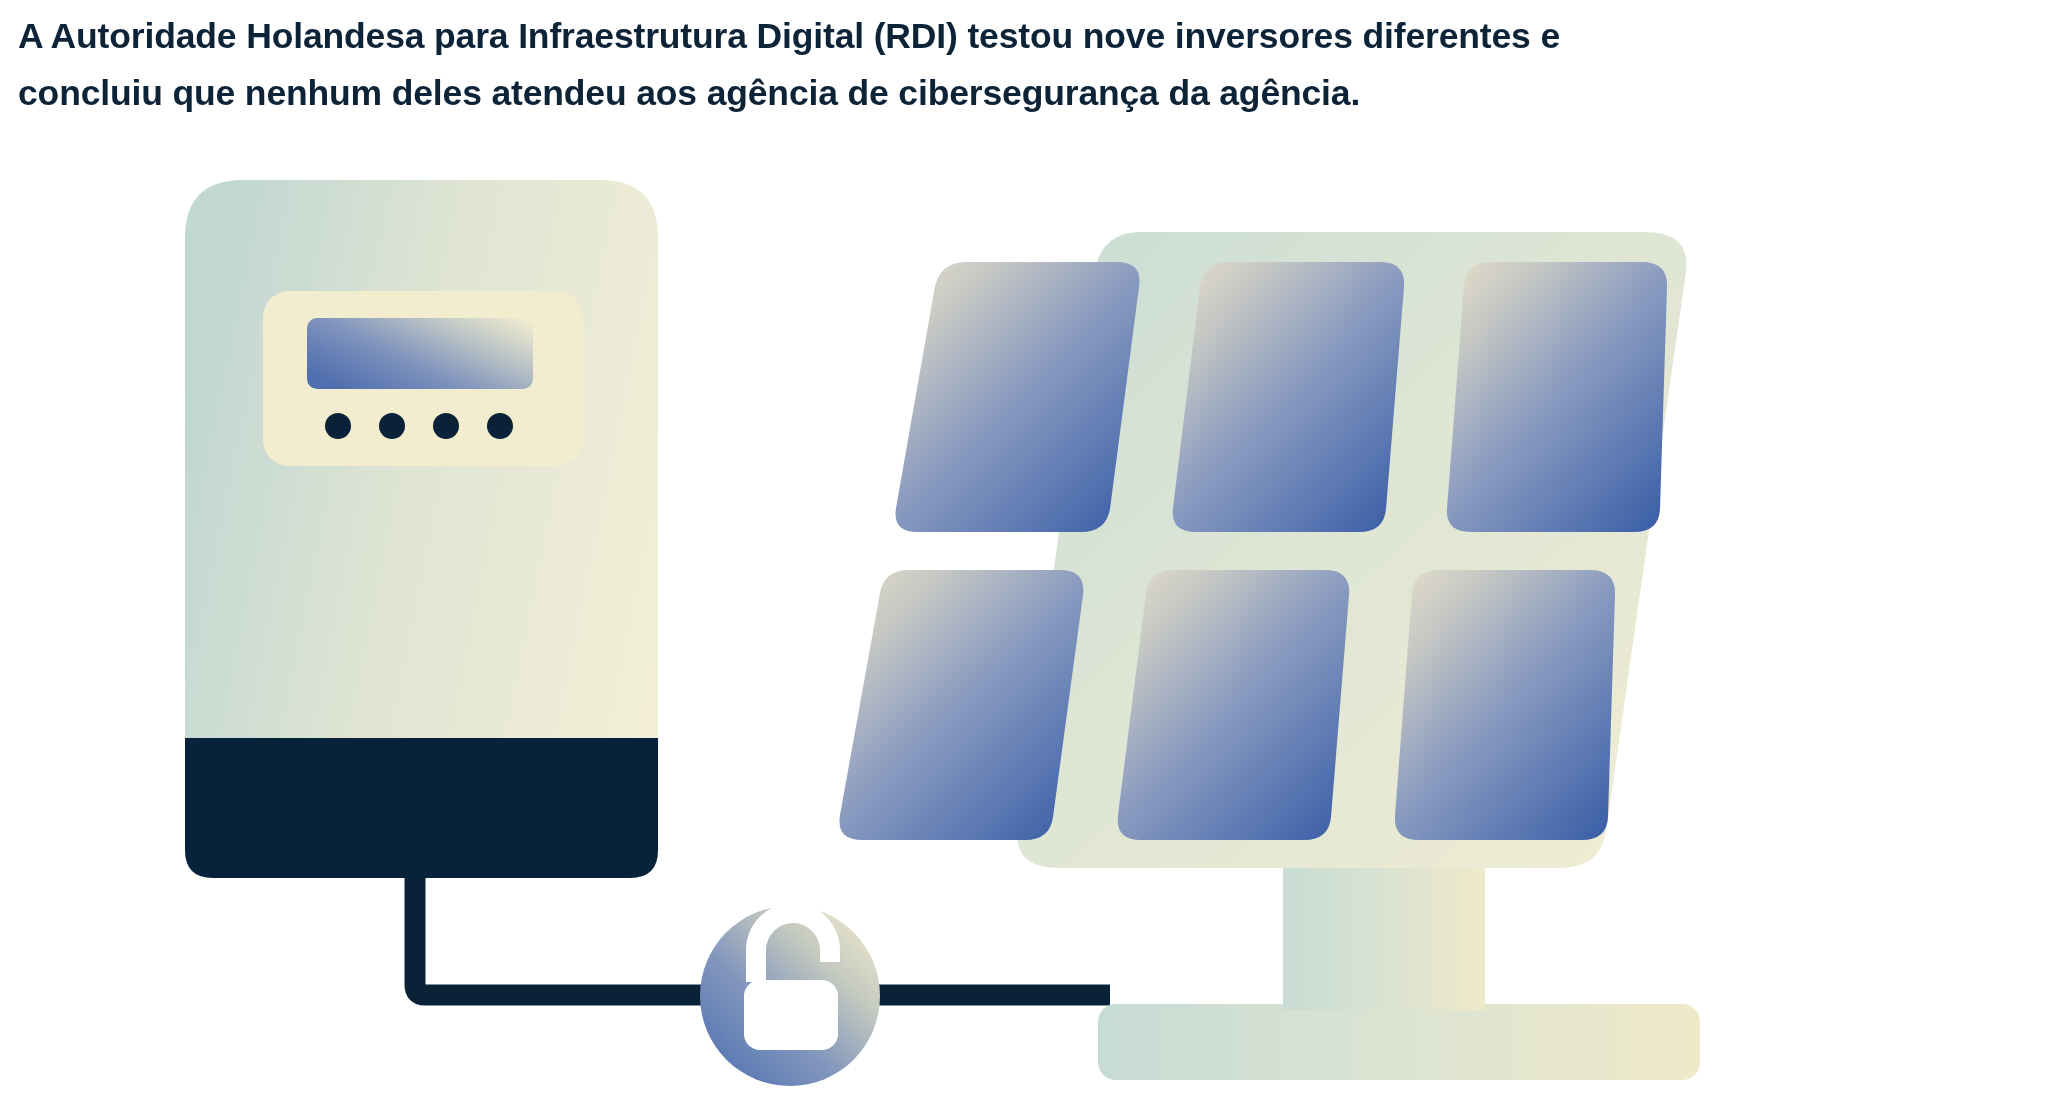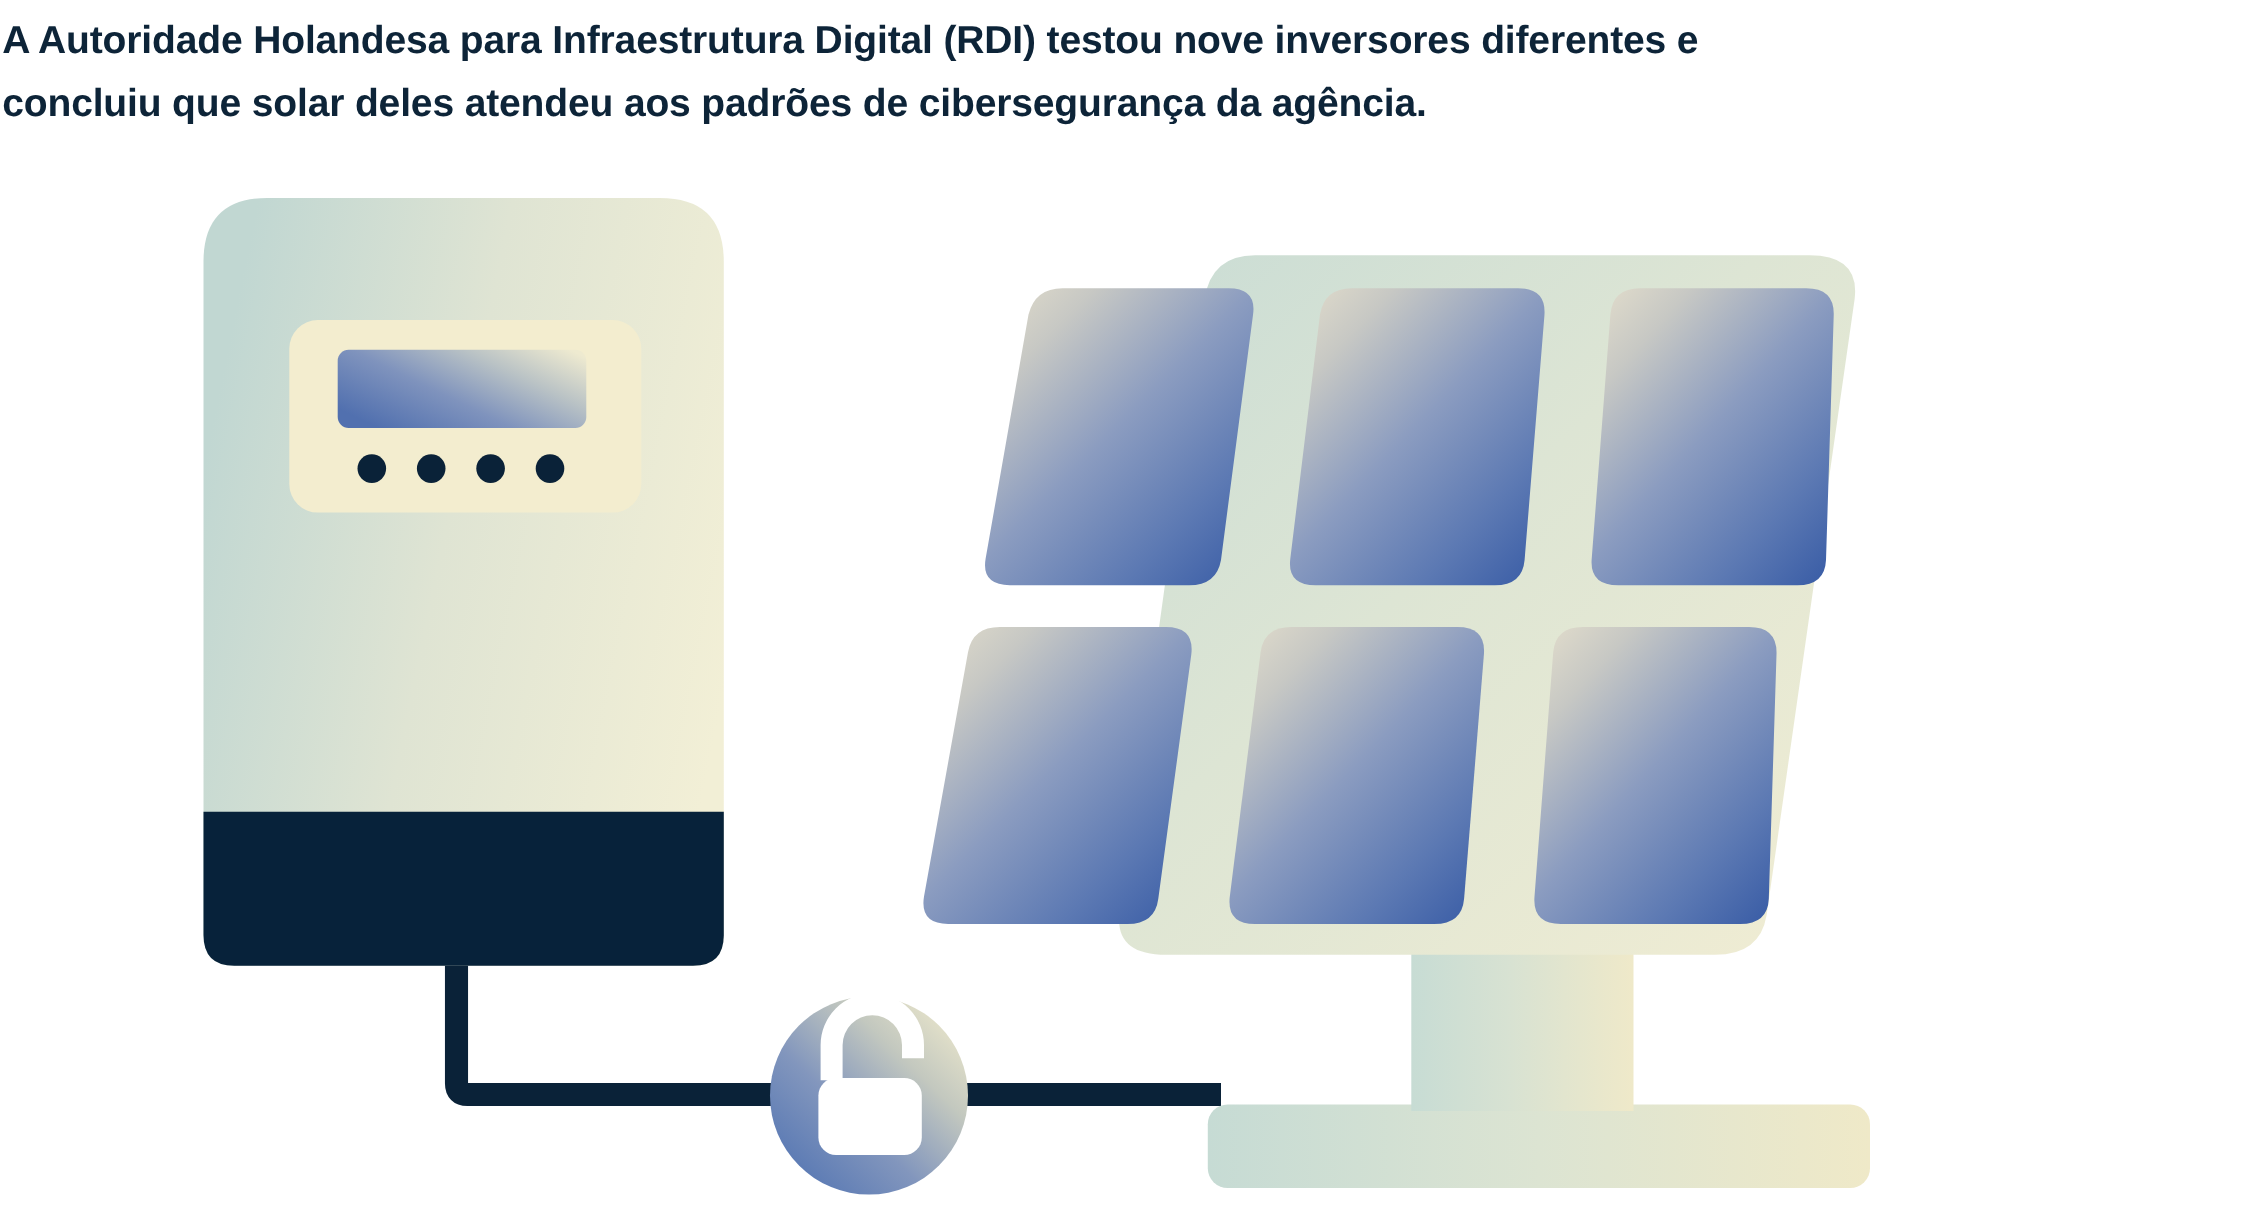--- a/index.html
+++ b/index.html
@@ -23,7 +23,7 @@
     left: 0px;
     top: 8px;
     width: 1720px;
-    padding-left: 2px;
+    padding-left: 18px;
   }
   .headline-line {
     display: block;

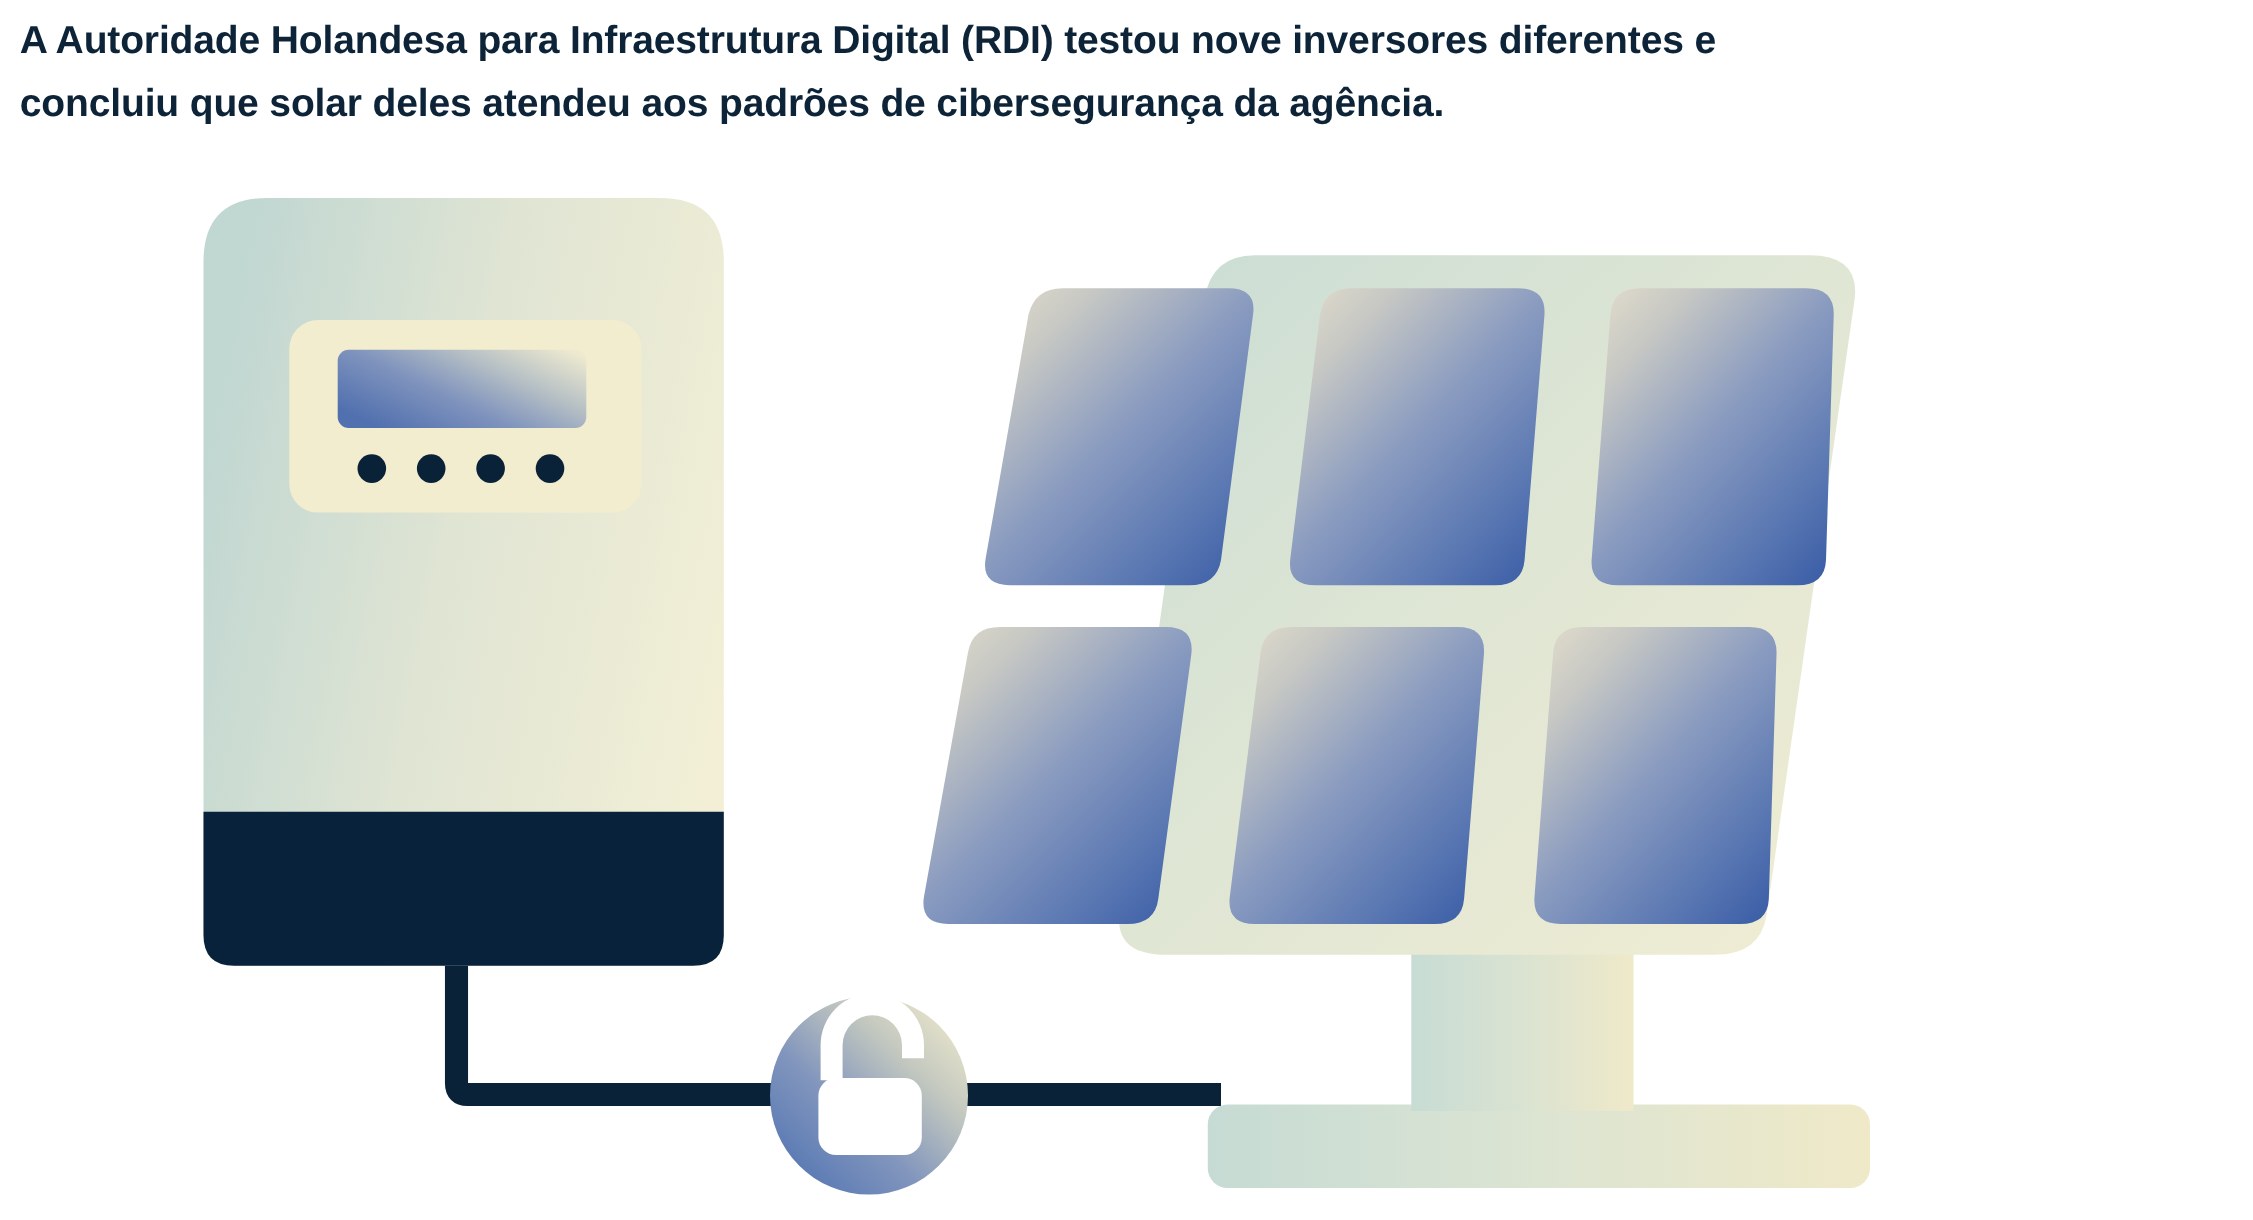--- a/index.html
+++ b/index.html
@@ -64,7 +64,7 @@
 
 <div id="headline-block">
   <span class="headline-line">A Autoridade Holandesa para Infraestrutura Digital (RDI) testou nove inversores diferentes e</span>
-  <span class="headline-line">concluiu que solar deles atendeu aos padrões de cibersegurança da agência.</span>
+  <span class="headline-line">concluiu que nenhum deles atendeu aos agência de cibersegurança da agência.</span>
 </div>
 
 <div id="illustration">

